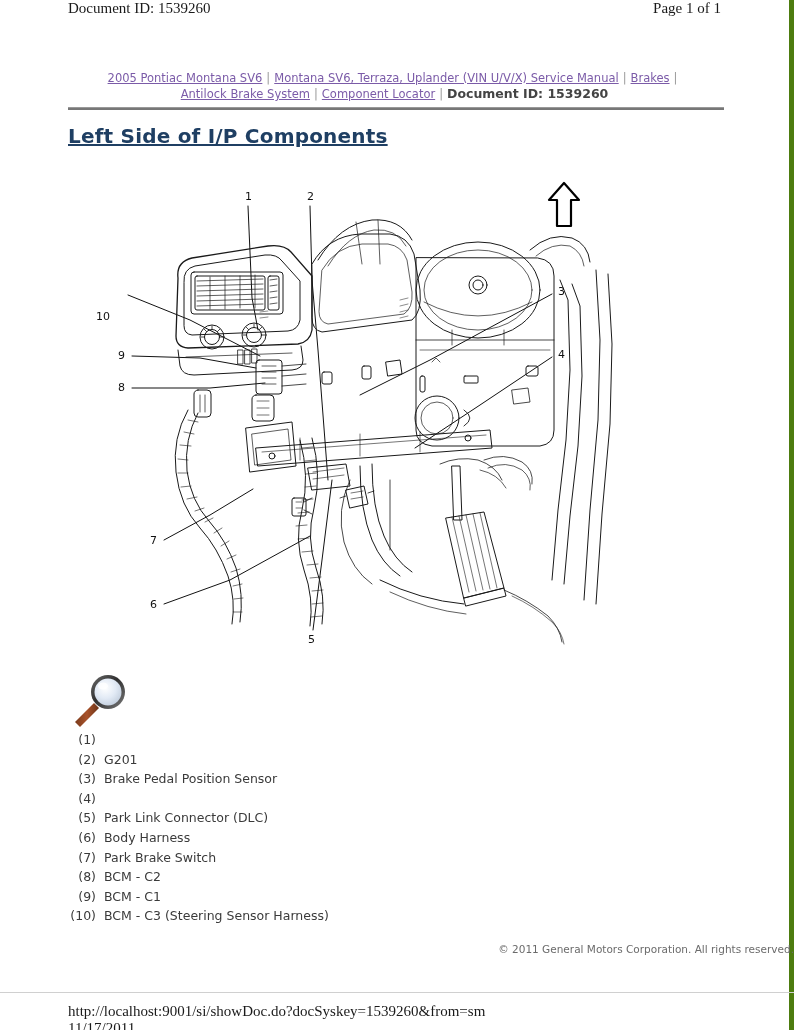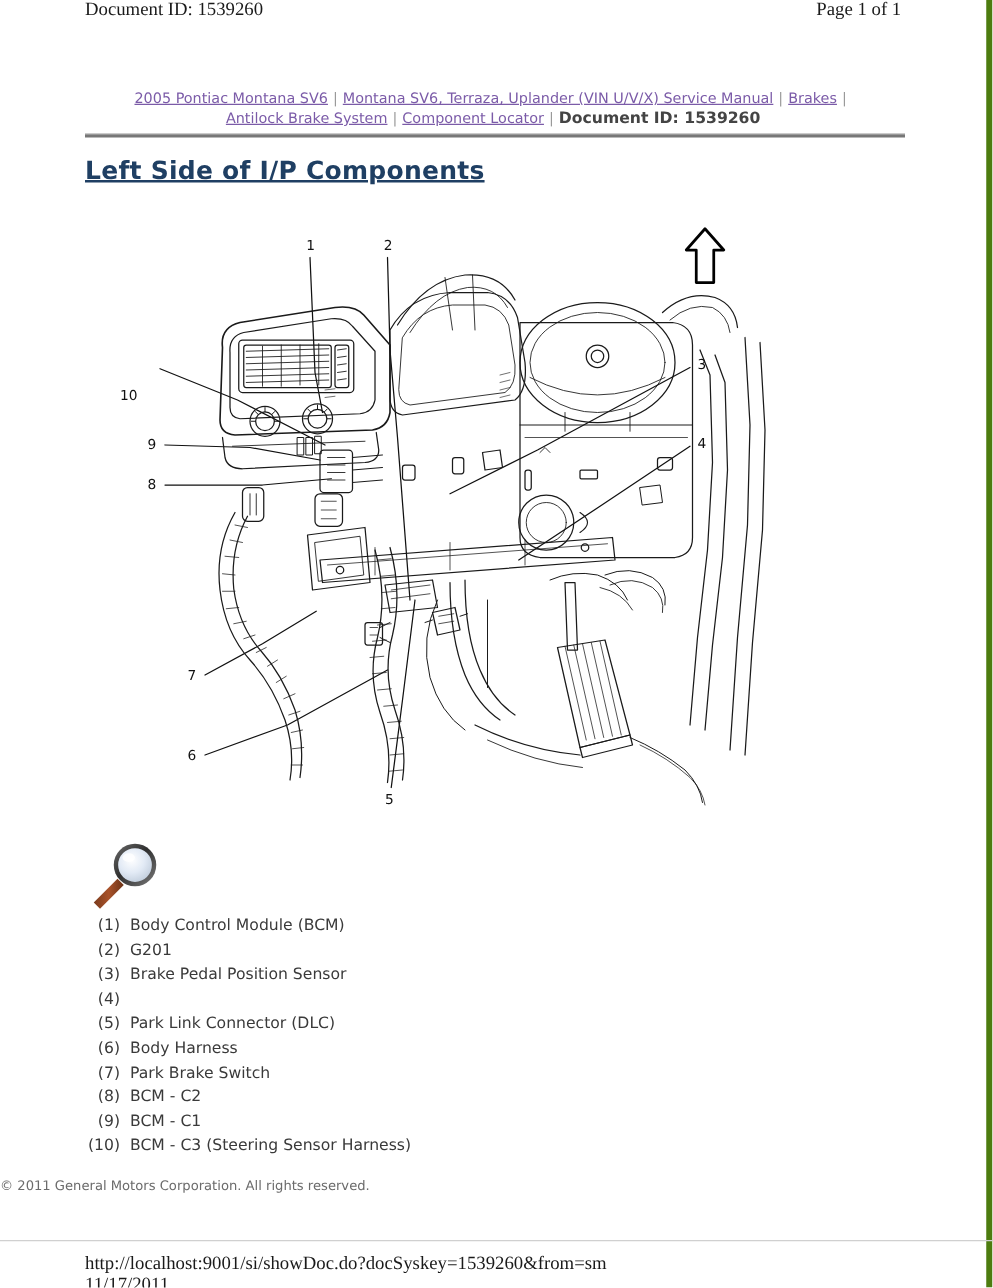--- a/index.html
+++ b/index.html
@@ -397,7 +397,6 @@
   <div class="legend">
     <div class="legend-row">
       <span class="legend-num">(1)</span>
-      <span>Body Control Module (BCM)</span>
     </div>
     <div class="legend-row">
       <span class="legend-num">(2)</span>

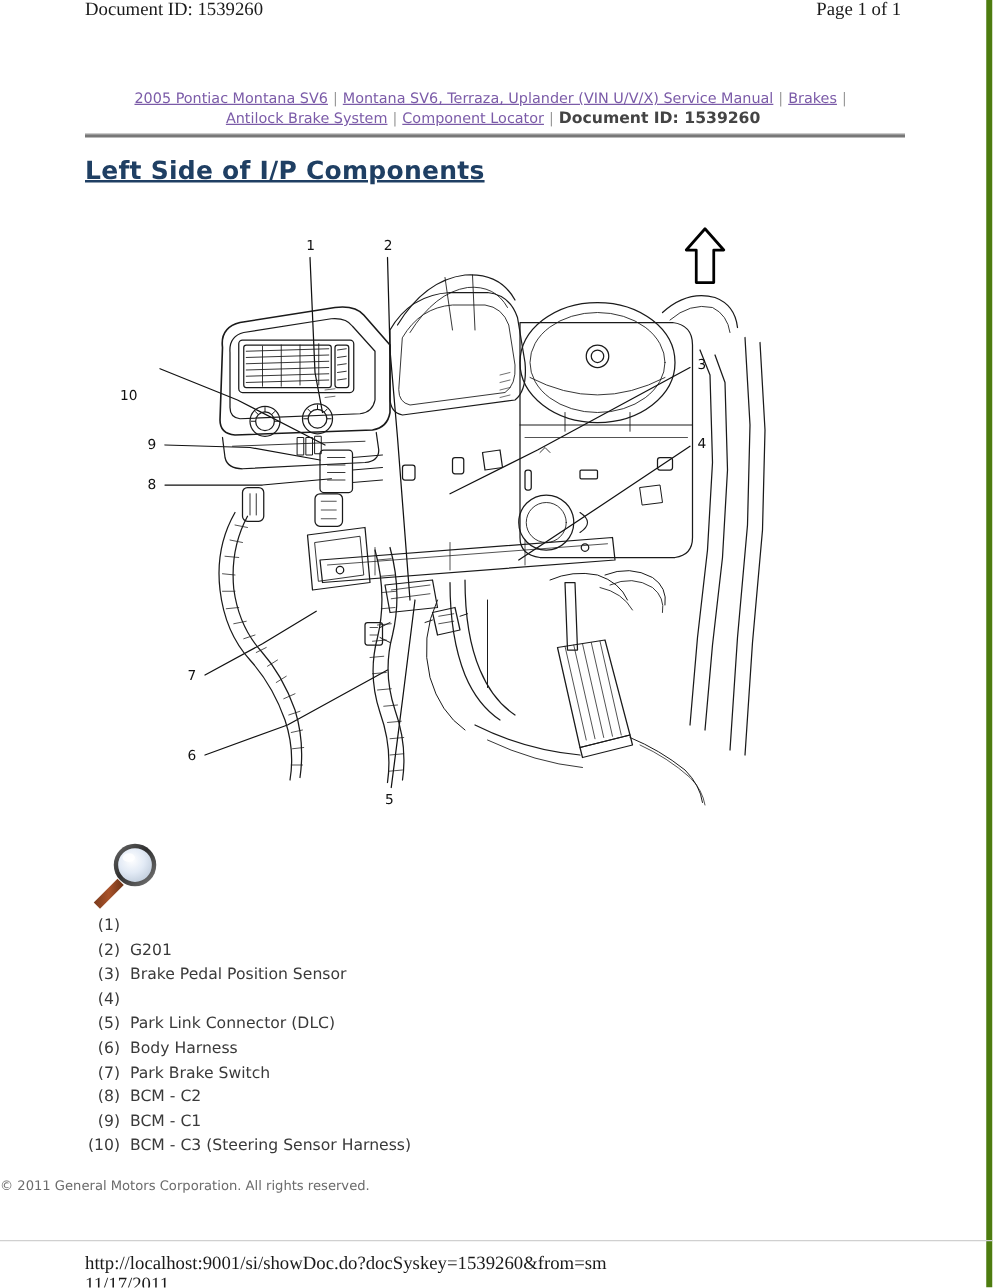--- a/index.html
+++ b/index.html
@@ -109,10 +109,11 @@
   
   .copyright {
     position: absolute; top: 943px; left: 0; width: 794px;
-    text-align: left;
+    text-align: right;
     font-family: "DejaVu Sans", sans-serif;
     font-size: 10.5px;
     color: #6b6b6b;
+    padding-left: 20px;
   }
 
   

